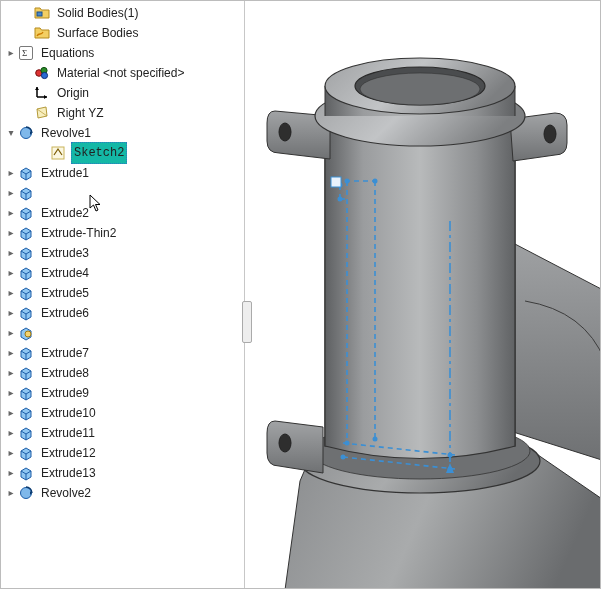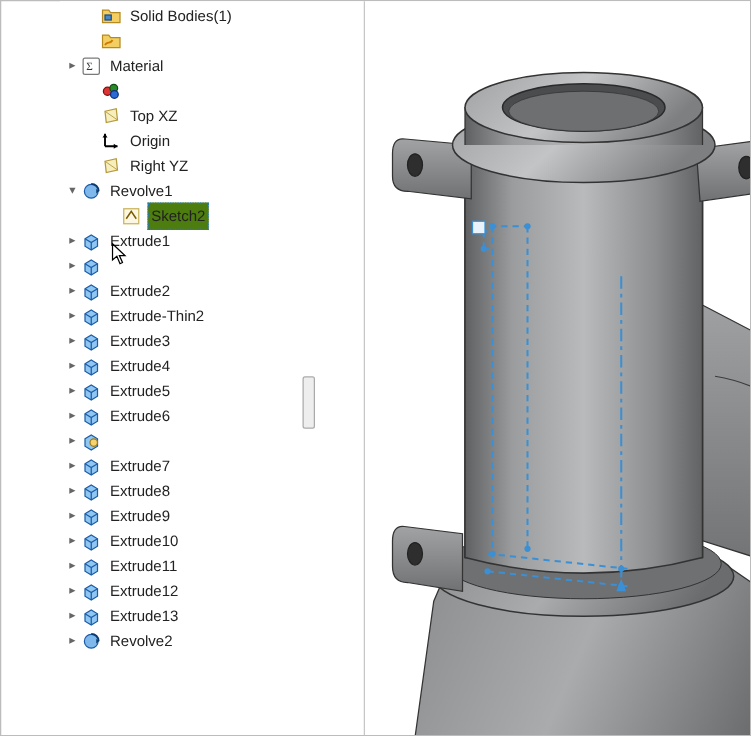--- a/index.html
+++ b/index.html
@@ -20,7 +20,6 @@
     border: 1px solid #bcbcbc;
     box-sizing: border-box;
     position: relative;
-    padding-left: 47px;
   }
   .tree-panel {
     width: 244px;

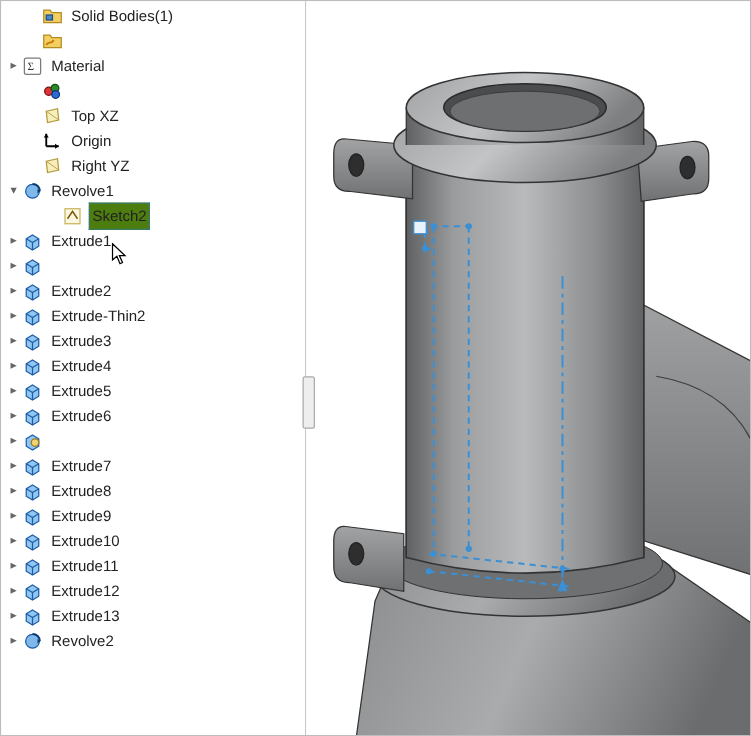--- a/index.html
+++ b/index.html
@@ -133,6 +133,7 @@
             <path d="M3 11 C5 7 7 11 9 7" fill="none" stroke="#cc7a00" stroke-width="1.4"></path>
           </svg>
         </span>
+        <span class="label">Surface Bodies</span>
       </div>
       <div class="tree-row">
         <span class="indent" style="width: 4px;"></span>

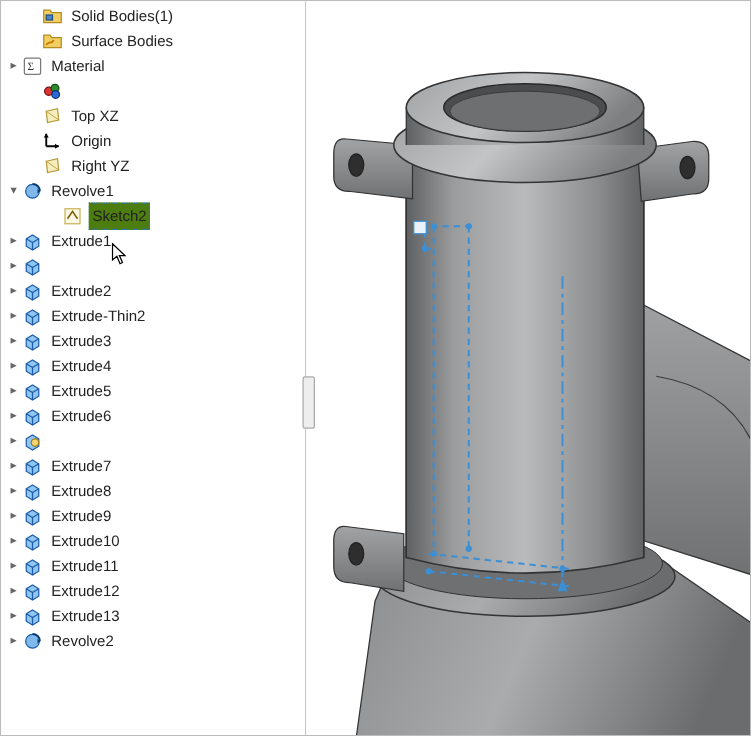--- a/index.html
+++ b/index.html
@@ -144,7 +144,7 @@
             <text x="4" y="11" font-size="9" fill="#333" font-family="serif">Σ</text>
           </svg>
         </span>
-        <span class="label">Material</span>
+        <span class="label">Equations</span>
       </div>
       <div class="tree-row">
         <span class="indent" style="width: 20px;"></span>

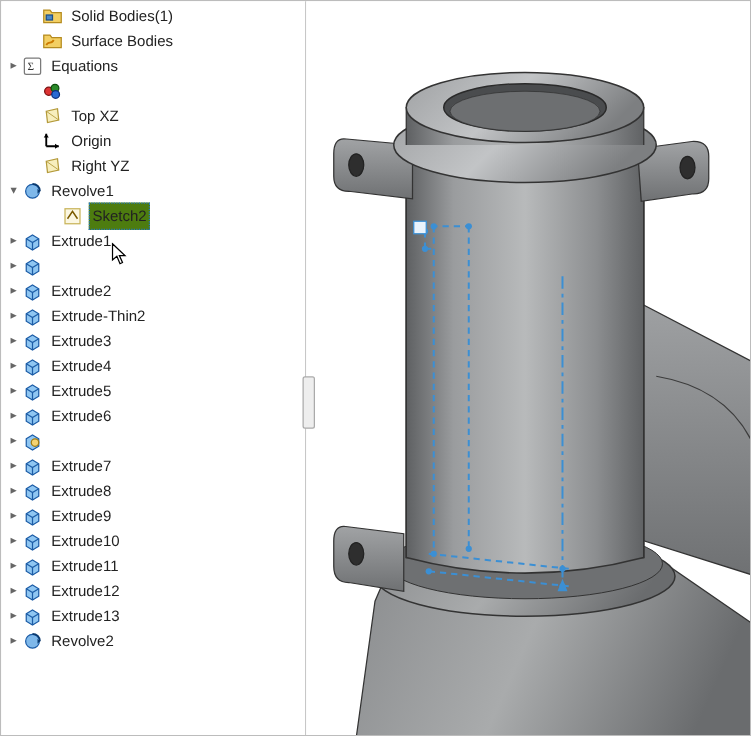--- a/index.html
+++ b/index.html
@@ -156,6 +156,7 @@
             <circle cx="10.5" cy="10.5" r="3.1" fill="#2a6ad3" stroke="#0e2e7a"></circle>
           </svg>
         </span>
+        <span class="label">Material &lt;not specified&gt;</span>
       </div>
       <div class="tree-row">
         <span class="indent" style="width: 20px;"></span>

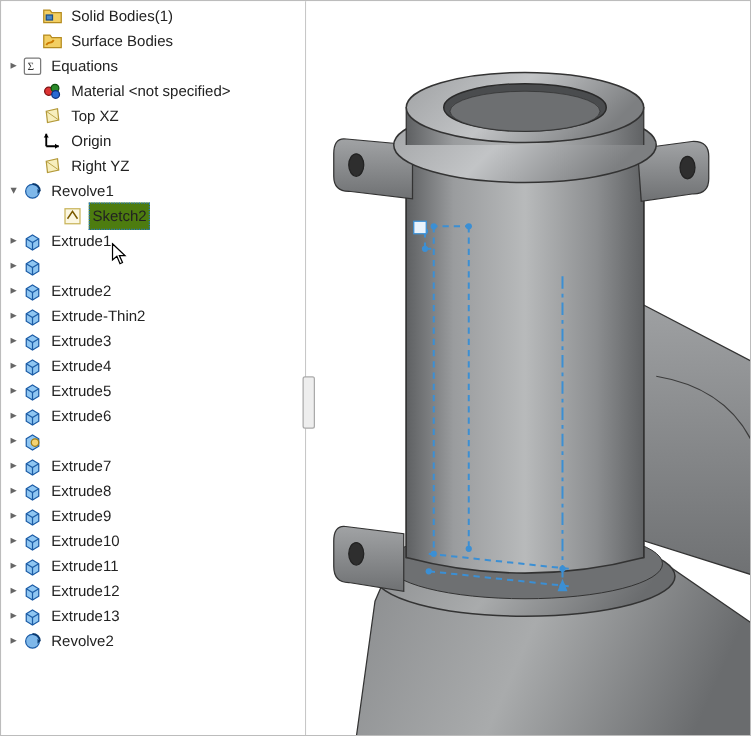--- a/index.html
+++ b/index.html
@@ -157,17 +157,6 @@
           </svg>
         </span>
         <span class="label">Material &lt;not specified&gt;</span>
-      </div>
-      <div class="tree-row">
-        <span class="indent" style="width: 20px;"></span>
-        <span class="exp"></span>
-        <span class="icon">
-          <svg width="16" height="16" viewBox="0 0 16 16">
-            <path d="M3 4 L12 2 L13 11 L4 13 Z" fill="#f7eebd" stroke="#b49a3a"></path>
-            <line x1="3" y1="4" x2="13" y2="11" stroke="#b49a3a" stroke-width="0.7"></line>
-          </svg>
-        </span>
-        <span class="label">Top XZ</span>
       </div>
       <div class="tree-row">
         <span class="indent" style="width: 20px;"></span>

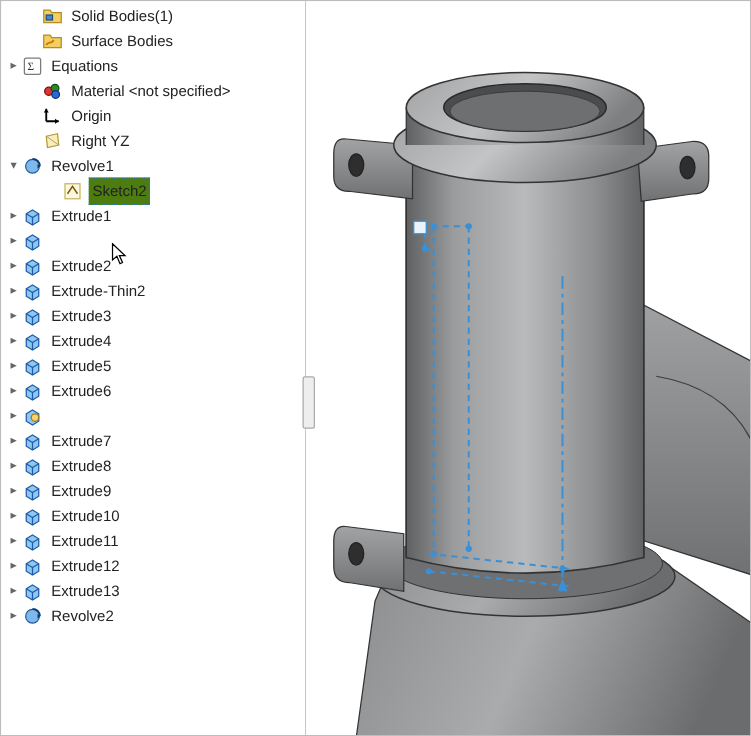--- a/index.html
+++ b/index.html
@@ -85,8 +85,9 @@
   }
   .label.selected {
     border: 1px dotted #2a7abf;
-    background: #4d7c0f;
+    background: #14b8a6;
     margin-top: -1px;
+    font-family: Liberation Mono, monospace;
   }
   .cursor {
     position: absolute;

